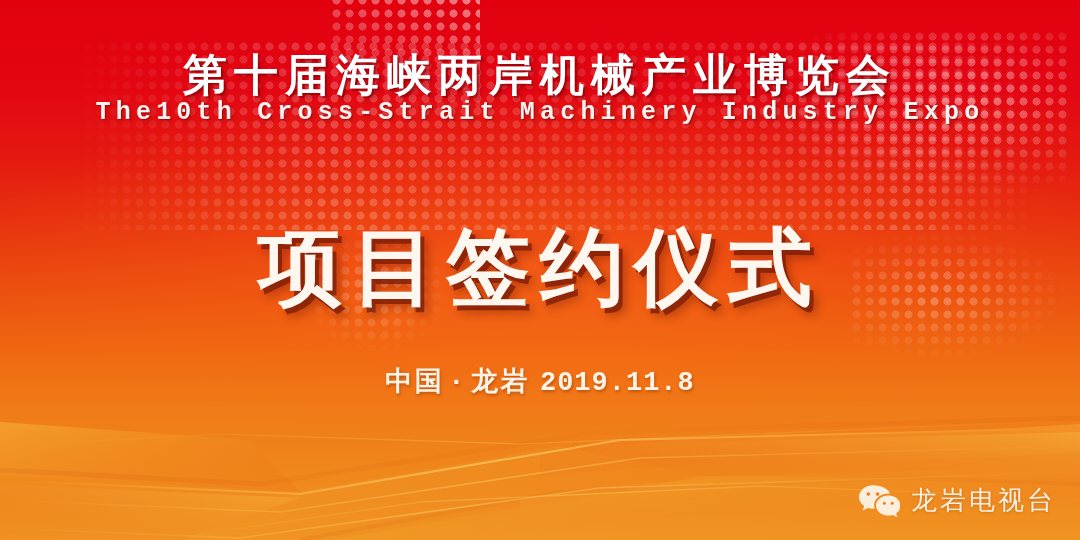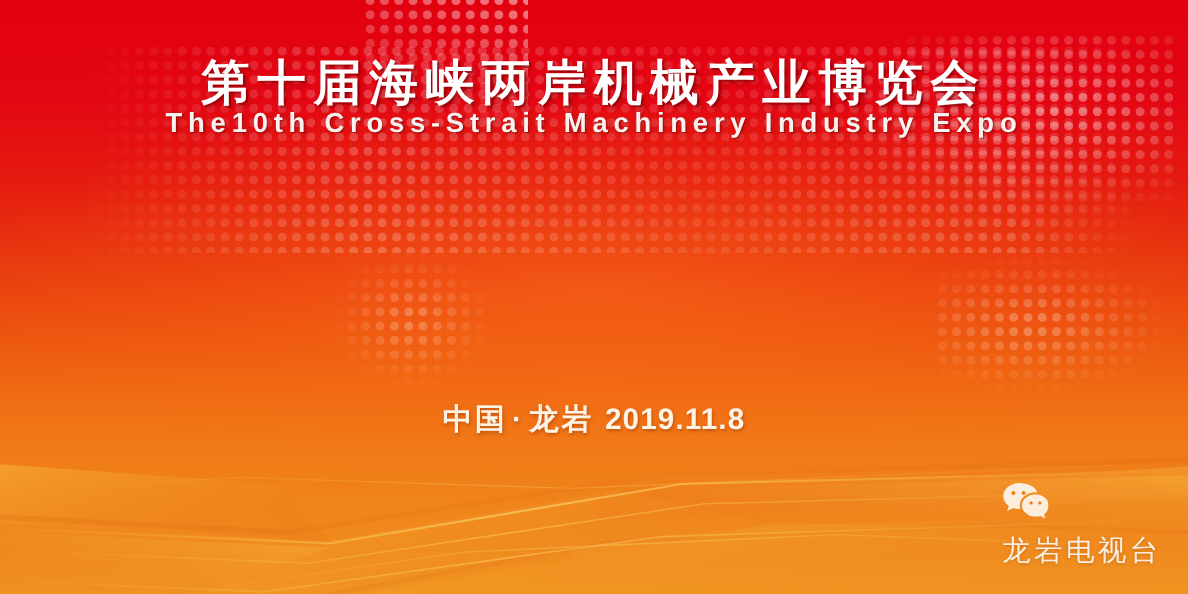--- a/index.html
+++ b/index.html
@@ -59,7 +59,7 @@
   .ribbon{ position:absolute; left:0; bottom:0; width:1080px; height:160px; }
 
   
-  .content{ position:absolute; left:0; top:0; width:1080px; height:503px; }
+  .content{ position:absolute; left:0; top:0; width:1080px; height:503px;font-family:Liberation Mono, monospace; }
 
   .line-cn1, .line-cn2{
     position:absolute; left:0; width:1080px; text-align:center;

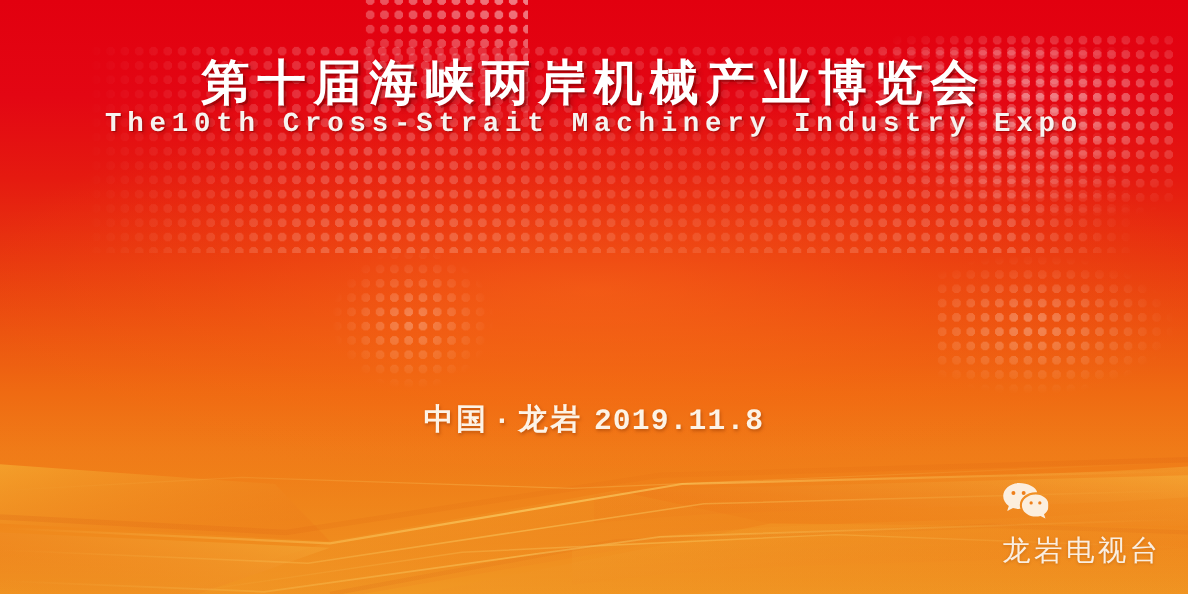--- a/index.html
+++ b/index.html
@@ -194,6 +194,7 @@
 
 
 
+    <div class="headline">项目签约仪式</div>
 
     <div class="dateline">
       <span>中国</span><span class="sep">·</span><span>龙岩</span><span class="date">2019.11.8</span>

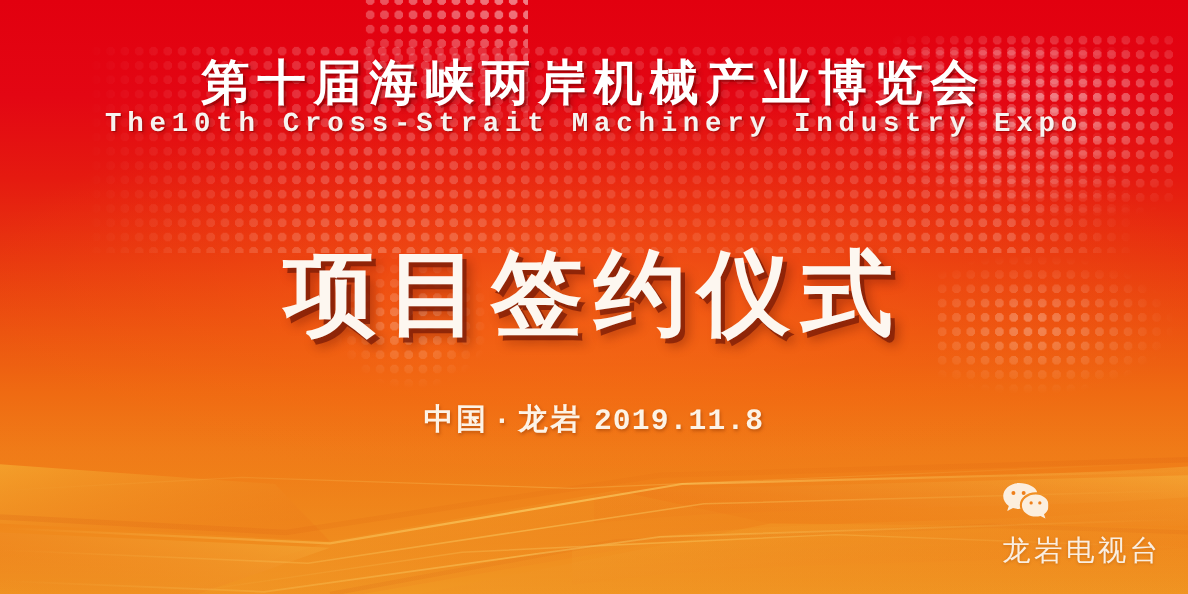--- a/index.html
+++ b/index.html
@@ -113,9 +113,8 @@
   
   .watermark{
     position:absolute; right:24px; bottom:22px;
-    display:flex; gap:11px;
+    display:flex; align-items:center; gap:11px;
     opacity:.93;
-    flex-direction:column;
   }
   .watermark .wm-label{
     color:#fbf6ef;

